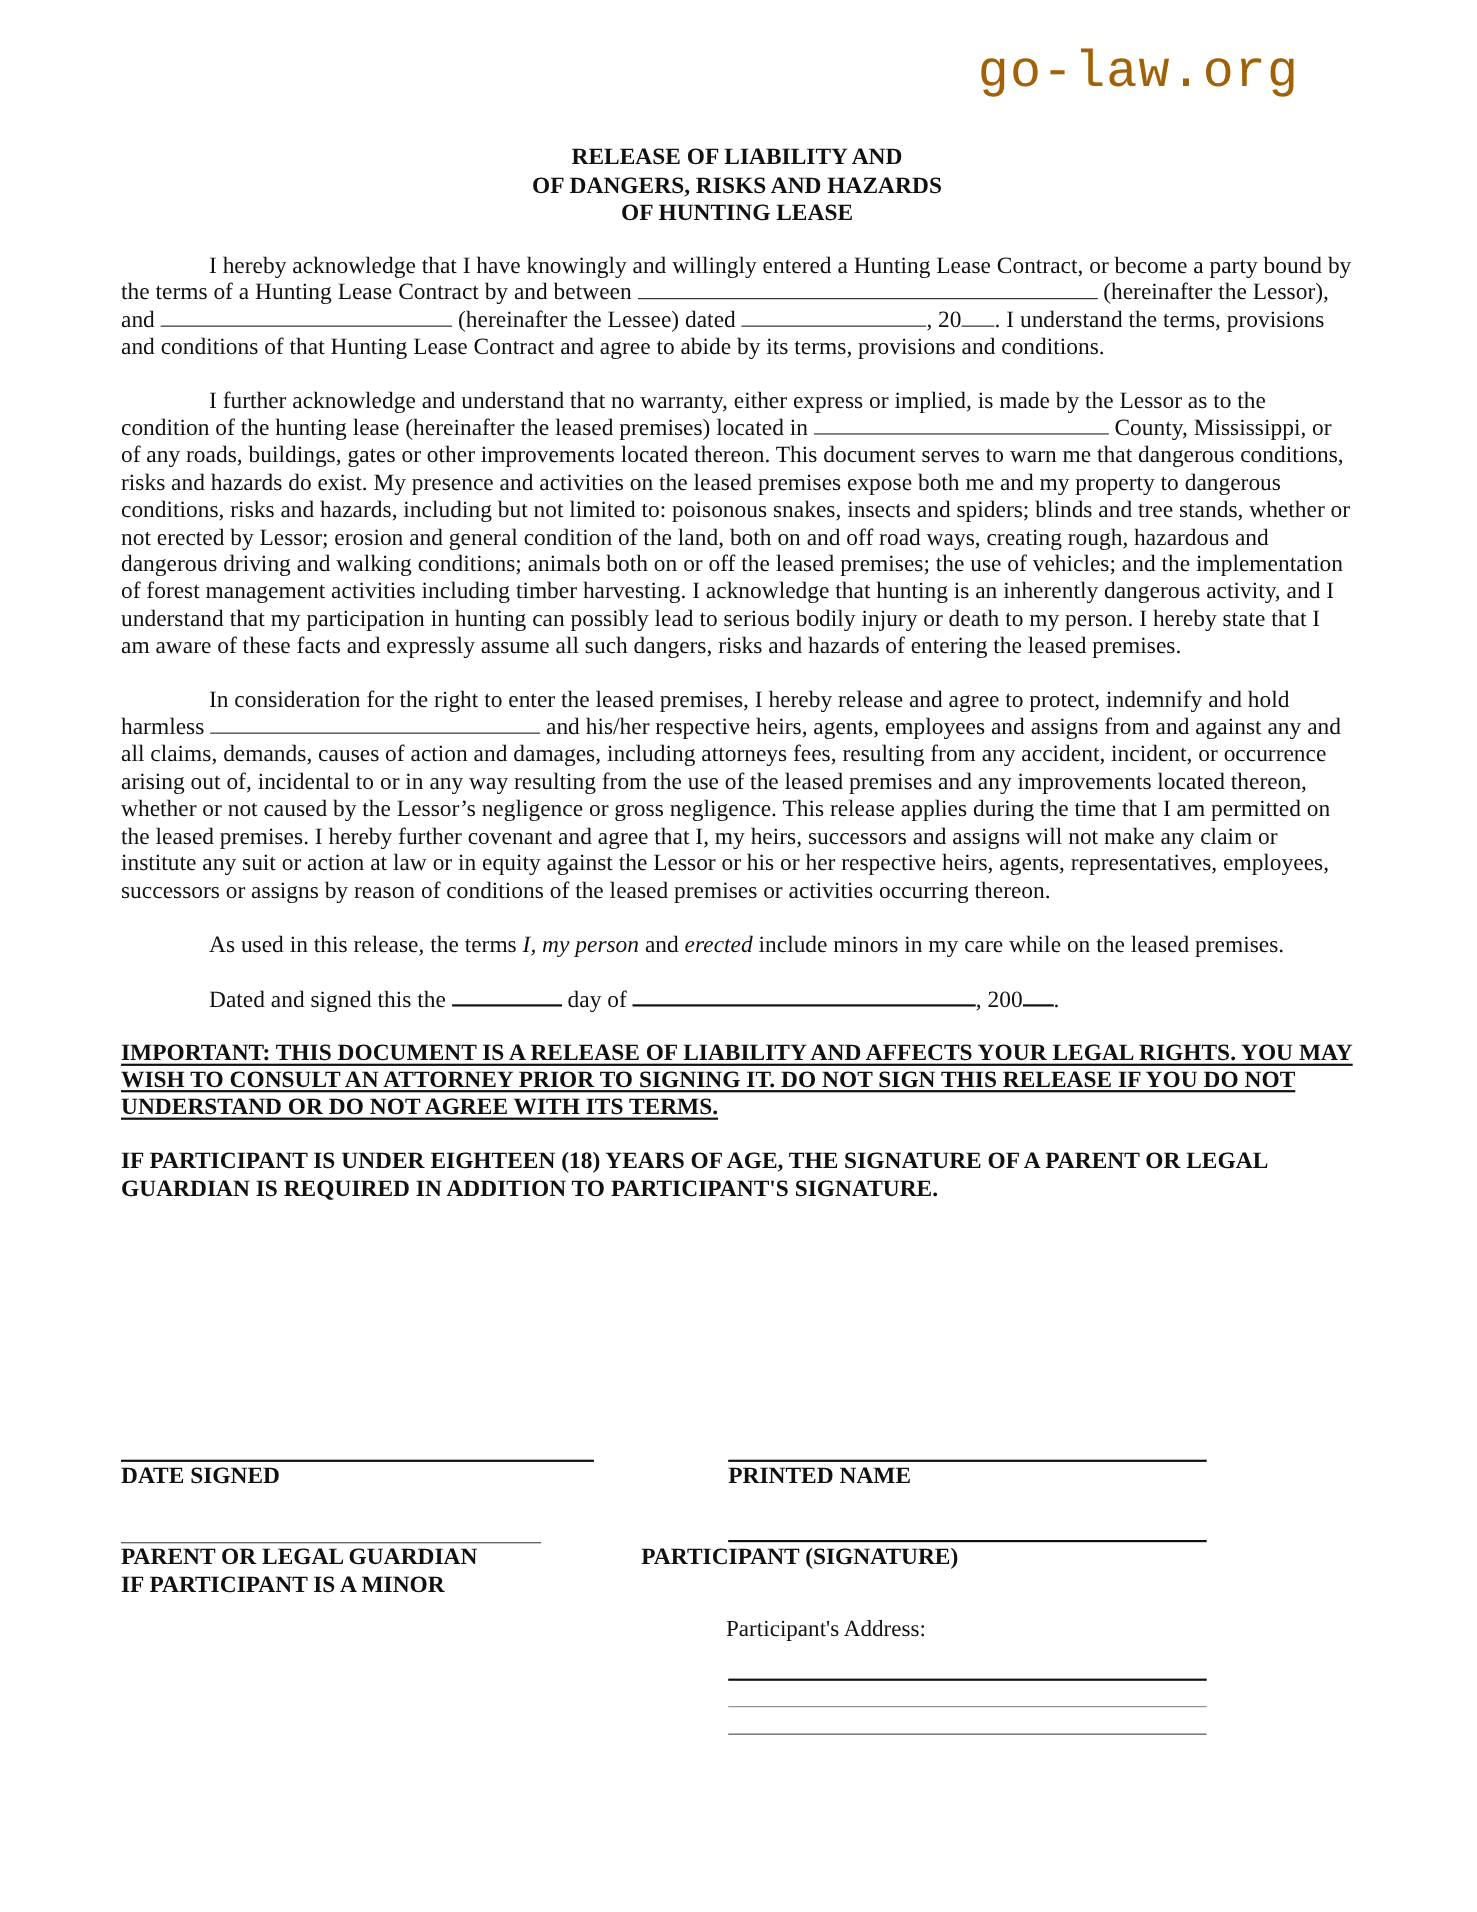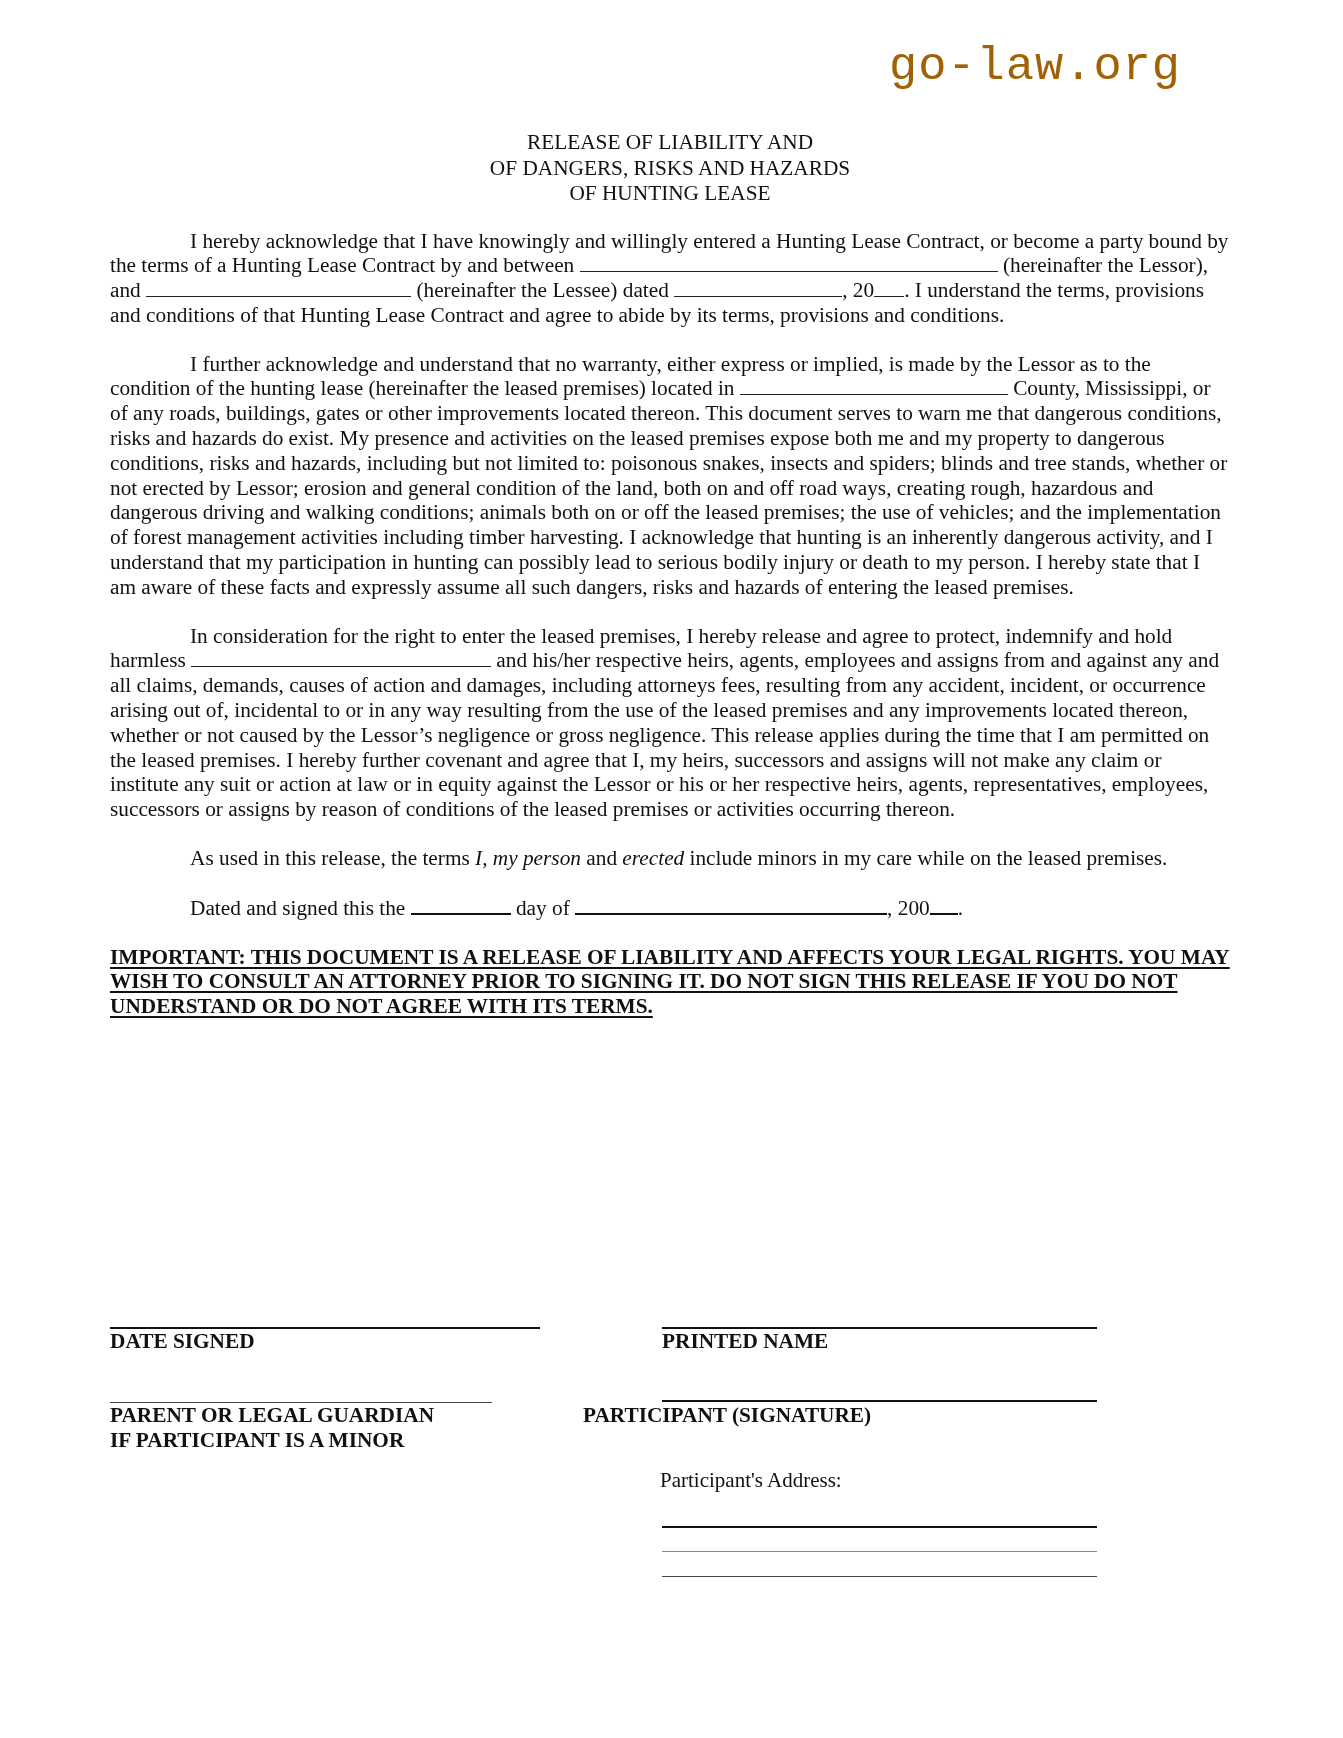--- a/index.html
+++ b/index.html
@@ -34,7 +34,7 @@
     }
     .title {
       text-align: center;
-      font-weight: normal;
+      font-weight: bold;
       font-size: 21.3px;
       line-height: 25.5px;
       margin: 0 0 22px 0;

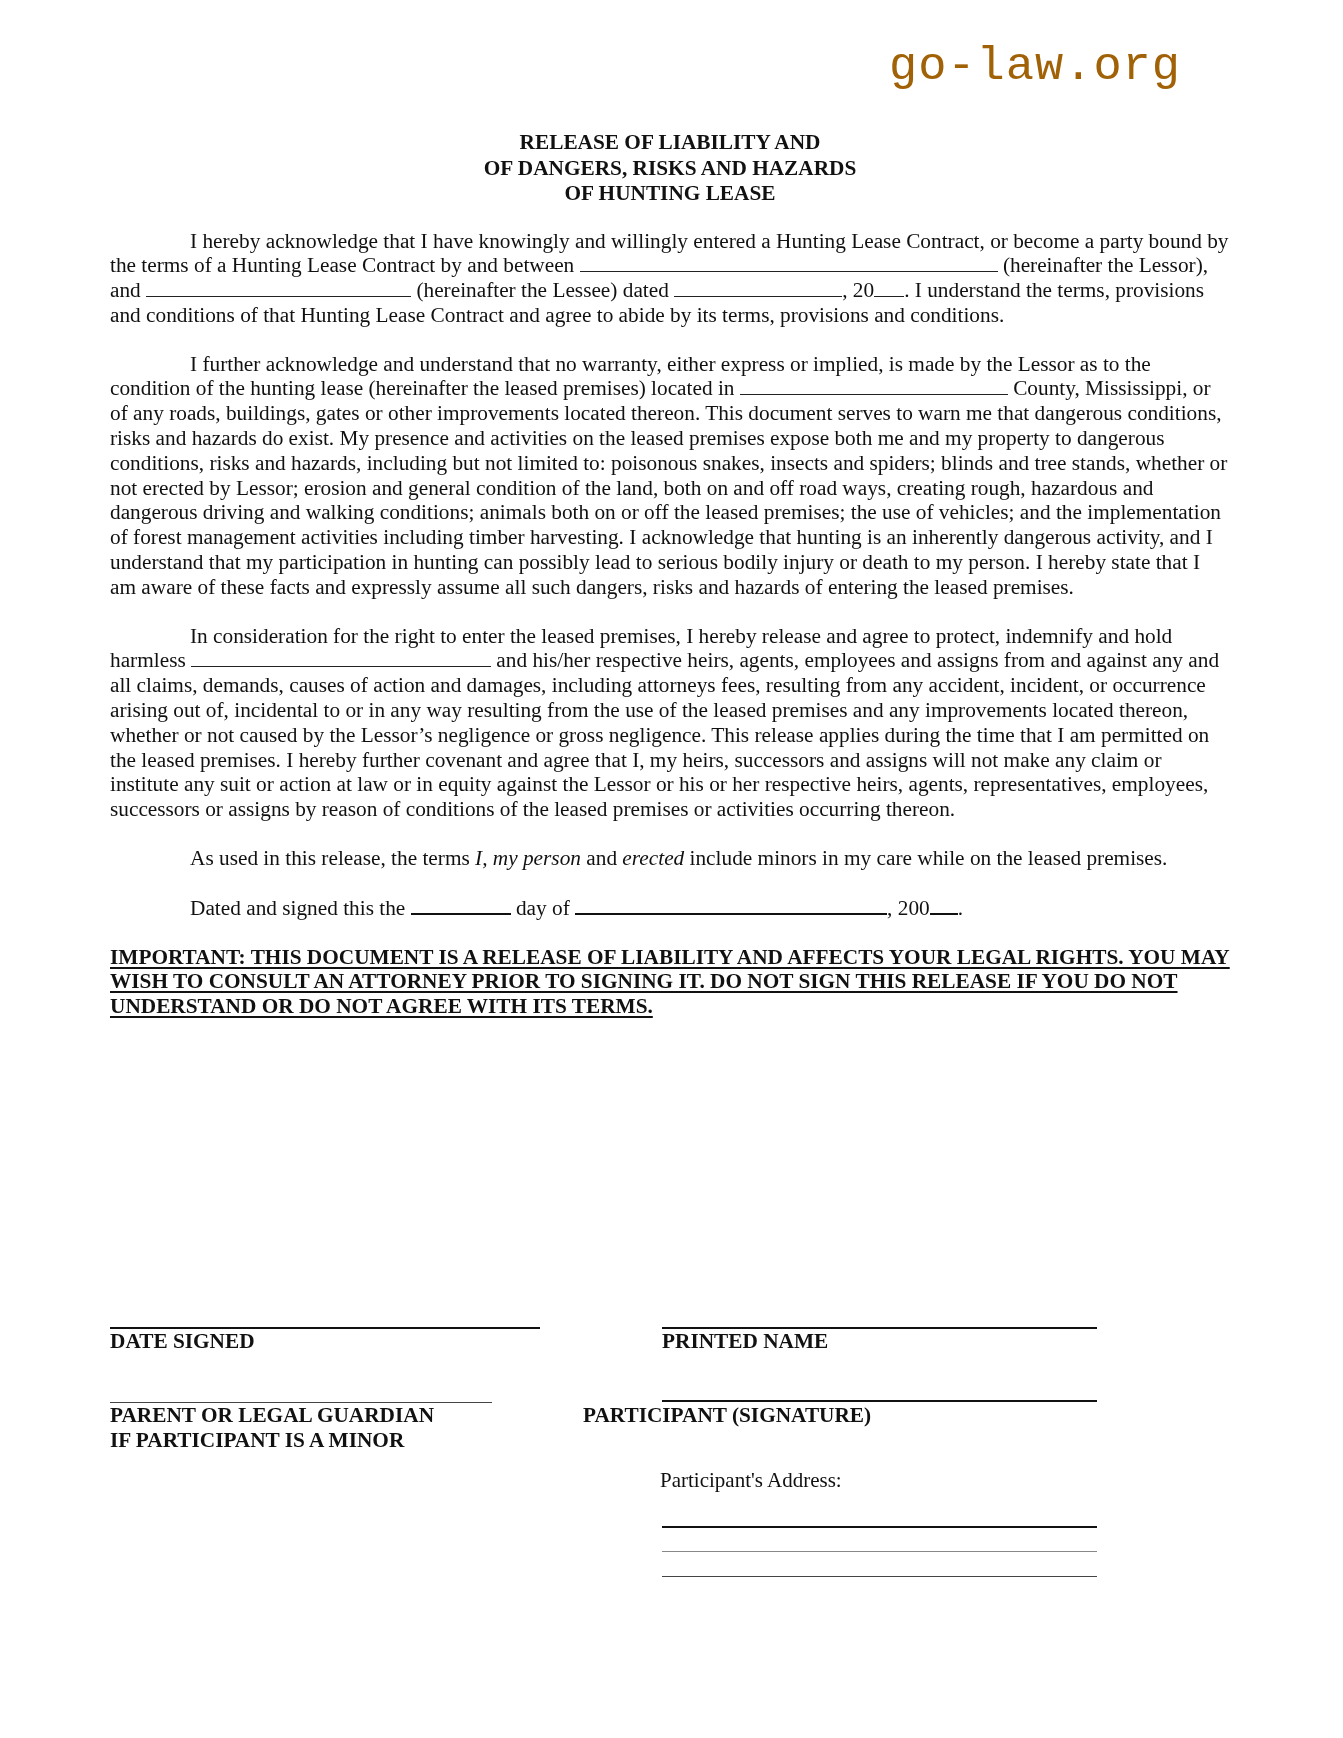--- a/index.html
+++ b/index.html
@@ -110,6 +110,7 @@
 
   <p class="warn">IMPORTANT: THIS DOCUMENT IS A RELEASE OF LIABILITY AND AFFECTS YOUR LEGAL RIGHTS.  YOU MAY WISH TO CONSULT AN ATTORNEY PRIOR TO SIGNING IT.  DO NOT SIGN THIS RELEASE IF YOU DO NOT UNDERSTAND OR DO NOT AGREE WITH ITS TERMS.</p>
 
+  <p class="warn2">IF PARTICIPANT IS UNDER EIGHTEEN (18) YEARS OF AGE, THE SIGNATURE OF A PARENT OR LEGAL GUARDIAN IS REQUIRED IN ADDITION TO PARTICIPANT'S SIGNATURE.</p>
 </div>
 
 <div class="sigline thick" style="left:110px; top:1327px; width:430px;"></div>

